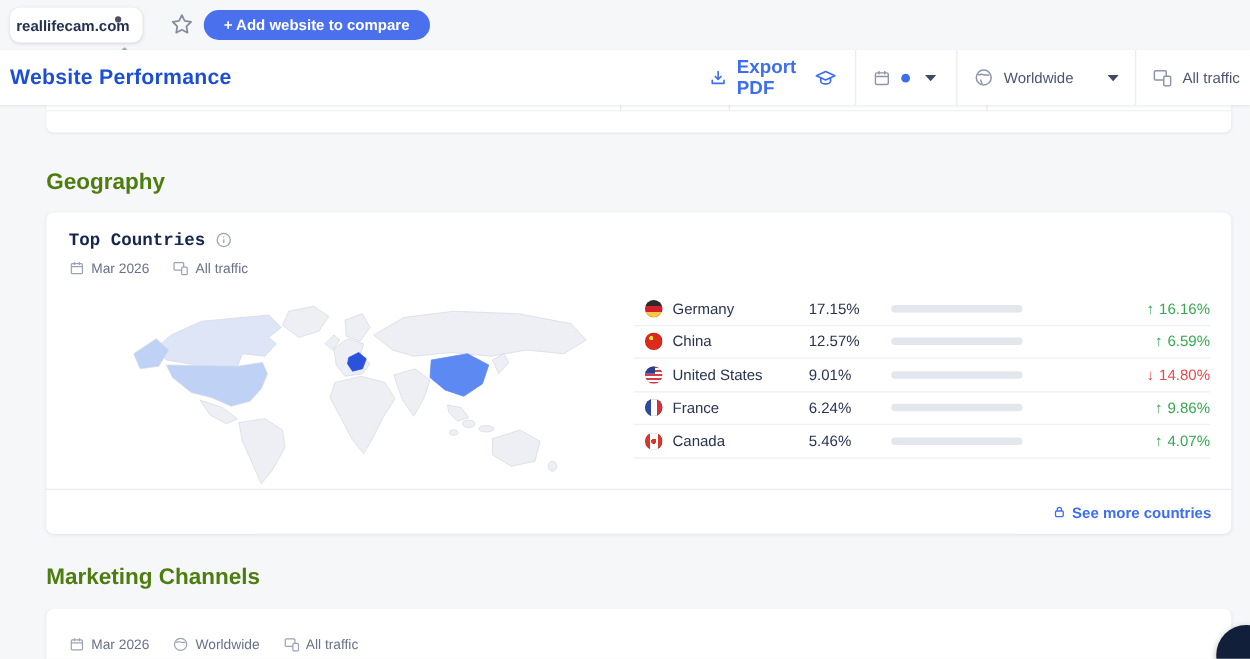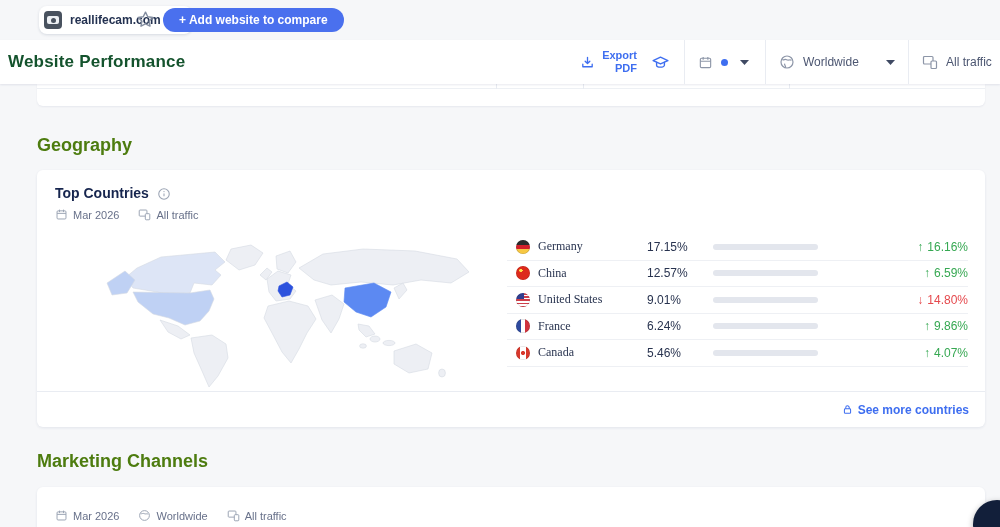--- a/index.html
+++ b/index.html
@@ -16,11 +16,12 @@
   
   .topbar { position:absolute; top:0; left:0; right:0; height:40px; }
   .site-pill {
-    position:absolute; left:39px; top:6px; height:28px;
+    position:absolute; left:8px; top:6px; height:28px;
     background:#fff; border-radius:8px;
     box-shadow:0 1px 3px rgba(24,40,80,.14);
-    display:flex; align-items:center; gap:8px; padding:0 10px 0 5px;
+    display:flex; align-items:flex-end; gap:8px; padding:0 10px 0 5px;
     cursor:pointer;
+    flex-direction:column;
   }
   .favicon { width:18px; height:18px; background:#49525f; border-radius:4px; position:relative; }
   .favicon::before { content:""; position:absolute; left:3px; right:3px; top:5px; bottom:5px; background:#eef1f5; border-radius:2px; }

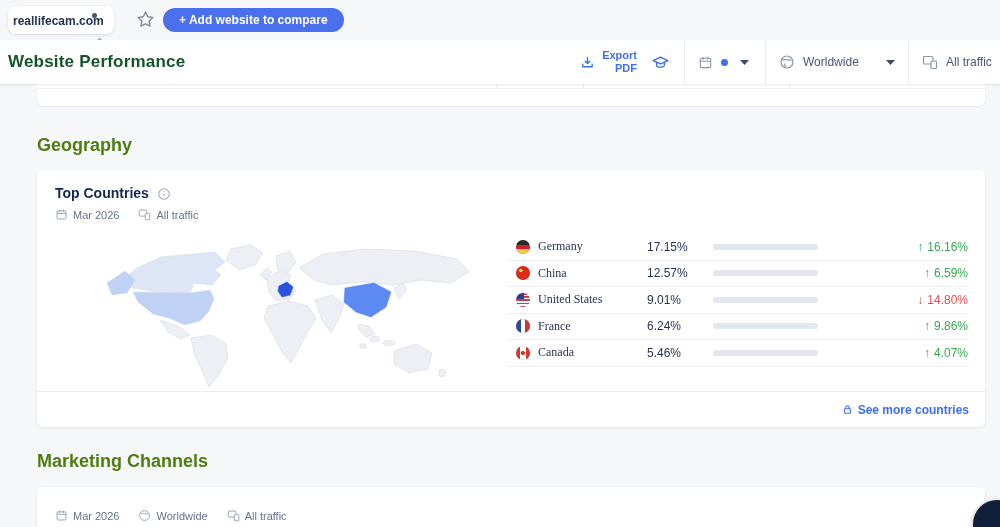--- a/index.html
+++ b/index.html
@@ -42,7 +42,7 @@
     background:#fff; box-shadow:0 1px 2px rgba(25,43,100,.10);
     display:flex; align-items:center; z-index:5;
   }
-  .page-title { margin-left:8px; font-size:17px; font-weight:600; color:#14532d; letter-spacing:.2px; }
+  .page-title { margin-left:8px; font-size:17px; font-weight:600; color:#1d4ed8; letter-spacing:.2px; }
   .header-controls { margin-left:auto; display:flex; align-items:stretch; height:100%; }
   .export-group { display:flex; align-items:center; gap:7px; padding:0 10px 0 12px; color:#3e6ef0; cursor:pointer; }
   .export-label { font-size:11px; font-weight:700; line-height:1.15; text-align:right; }

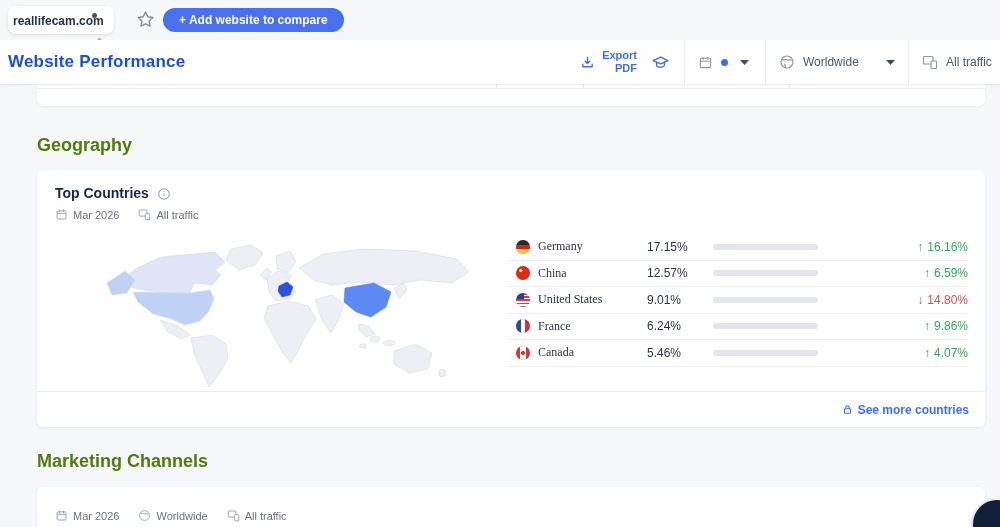--- a/index.html
+++ b/index.html
@@ -45,7 +45,7 @@
   .page-title { margin-left:8px; font-size:17px; font-weight:600; color:#1d4ed8; letter-spacing:.2px; }
   .header-controls { margin-left:auto; display:flex; align-items:stretch; height:100%; }
   .export-group { display:flex; align-items:center; gap:7px; padding:0 10px 0 12px; color:#3e6ef0; cursor:pointer; }
-  .export-label { font-size:11px; font-weight:700; line-height:1.15; text-align:right; }
+  .export-label { font-size:15px; font-weight:700; line-height:1.15; text-align:left; }
   .cap-btn { display:flex; align-items:center; padding:0 14px 0 4px; cursor:pointer; }
   .hdr-control { display:flex; align-items:center; gap:8px; padding:0 13px; border-left:1px solid #e9ecf2; font-size:12px; color:#4c5671; cursor:pointer; }
   .hdr-control .val { white-space:nowrap; }

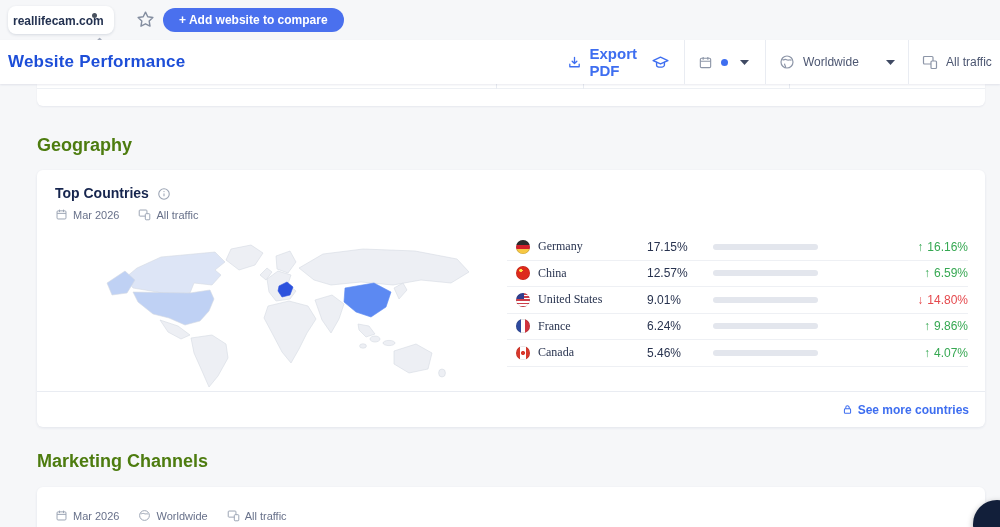--- a/index.html
+++ b/index.html
@@ -80,7 +80,7 @@
   .mkt-card { top:487px; height:90px; border-radius:6px 6px 0 0; }
 
   .card-head { padding:15px 18px 0; }
-  .card-title-row { display:flex; align-items:flex-end; gap:8px; }
+  .card-title-row { display:flex; align-items:flex-start; gap:8px;font-family:Liberation Mono, monospace; }
   .card-title { font-size:14px; font-weight:700; color:#16254e; }
   .filters { margin-top:7px; display:flex; align-items:center; gap:5px; font-size:11px; color:#68718a; }
   .filters .sep { width:9px; }

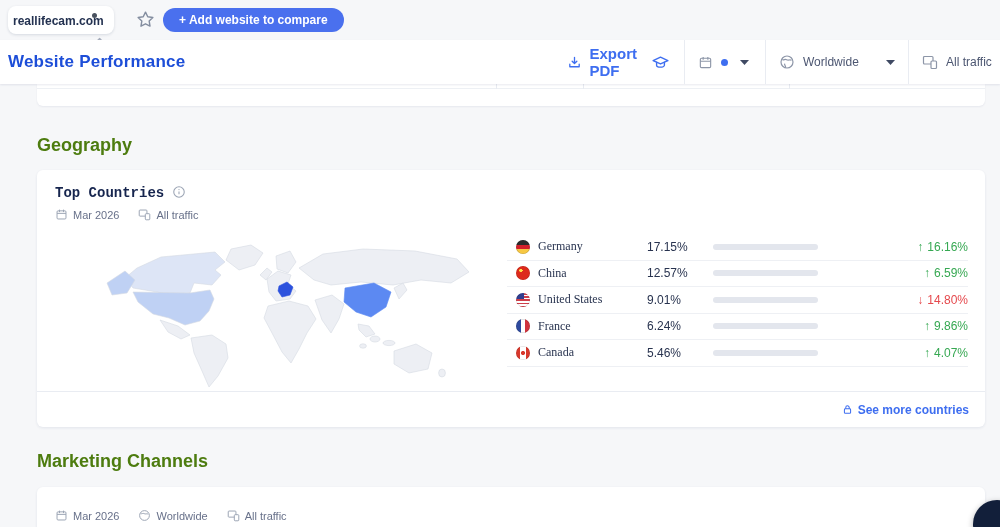--- a/index.html
+++ b/index.html
@@ -93,7 +93,7 @@
 
   .t-head { display:flex; align-items:center; height:22px; border-bottom:1px solid #d9dde6; font-size:11px; color:#5d6880; }
   .t-row  { display:flex; align-items:center; height:26.5px; border-bottom:1px solid #eef0f4; font-size:12px; color:#28334f; cursor:pointer; }
-  .cell-country { width:140px; display:flex; align-items:center; gap:8px; padding-left:9px;font-family:Liberation Serif, serif; }
+  .cell-country { width:140px; display:flex; align-items:center; gap:8px; padding-left:9px; }
   .h-country { width:140px; padding-left:9px; }
   .h-share { padding-left:30px; }
   .h-change { margin-left:auto; }

